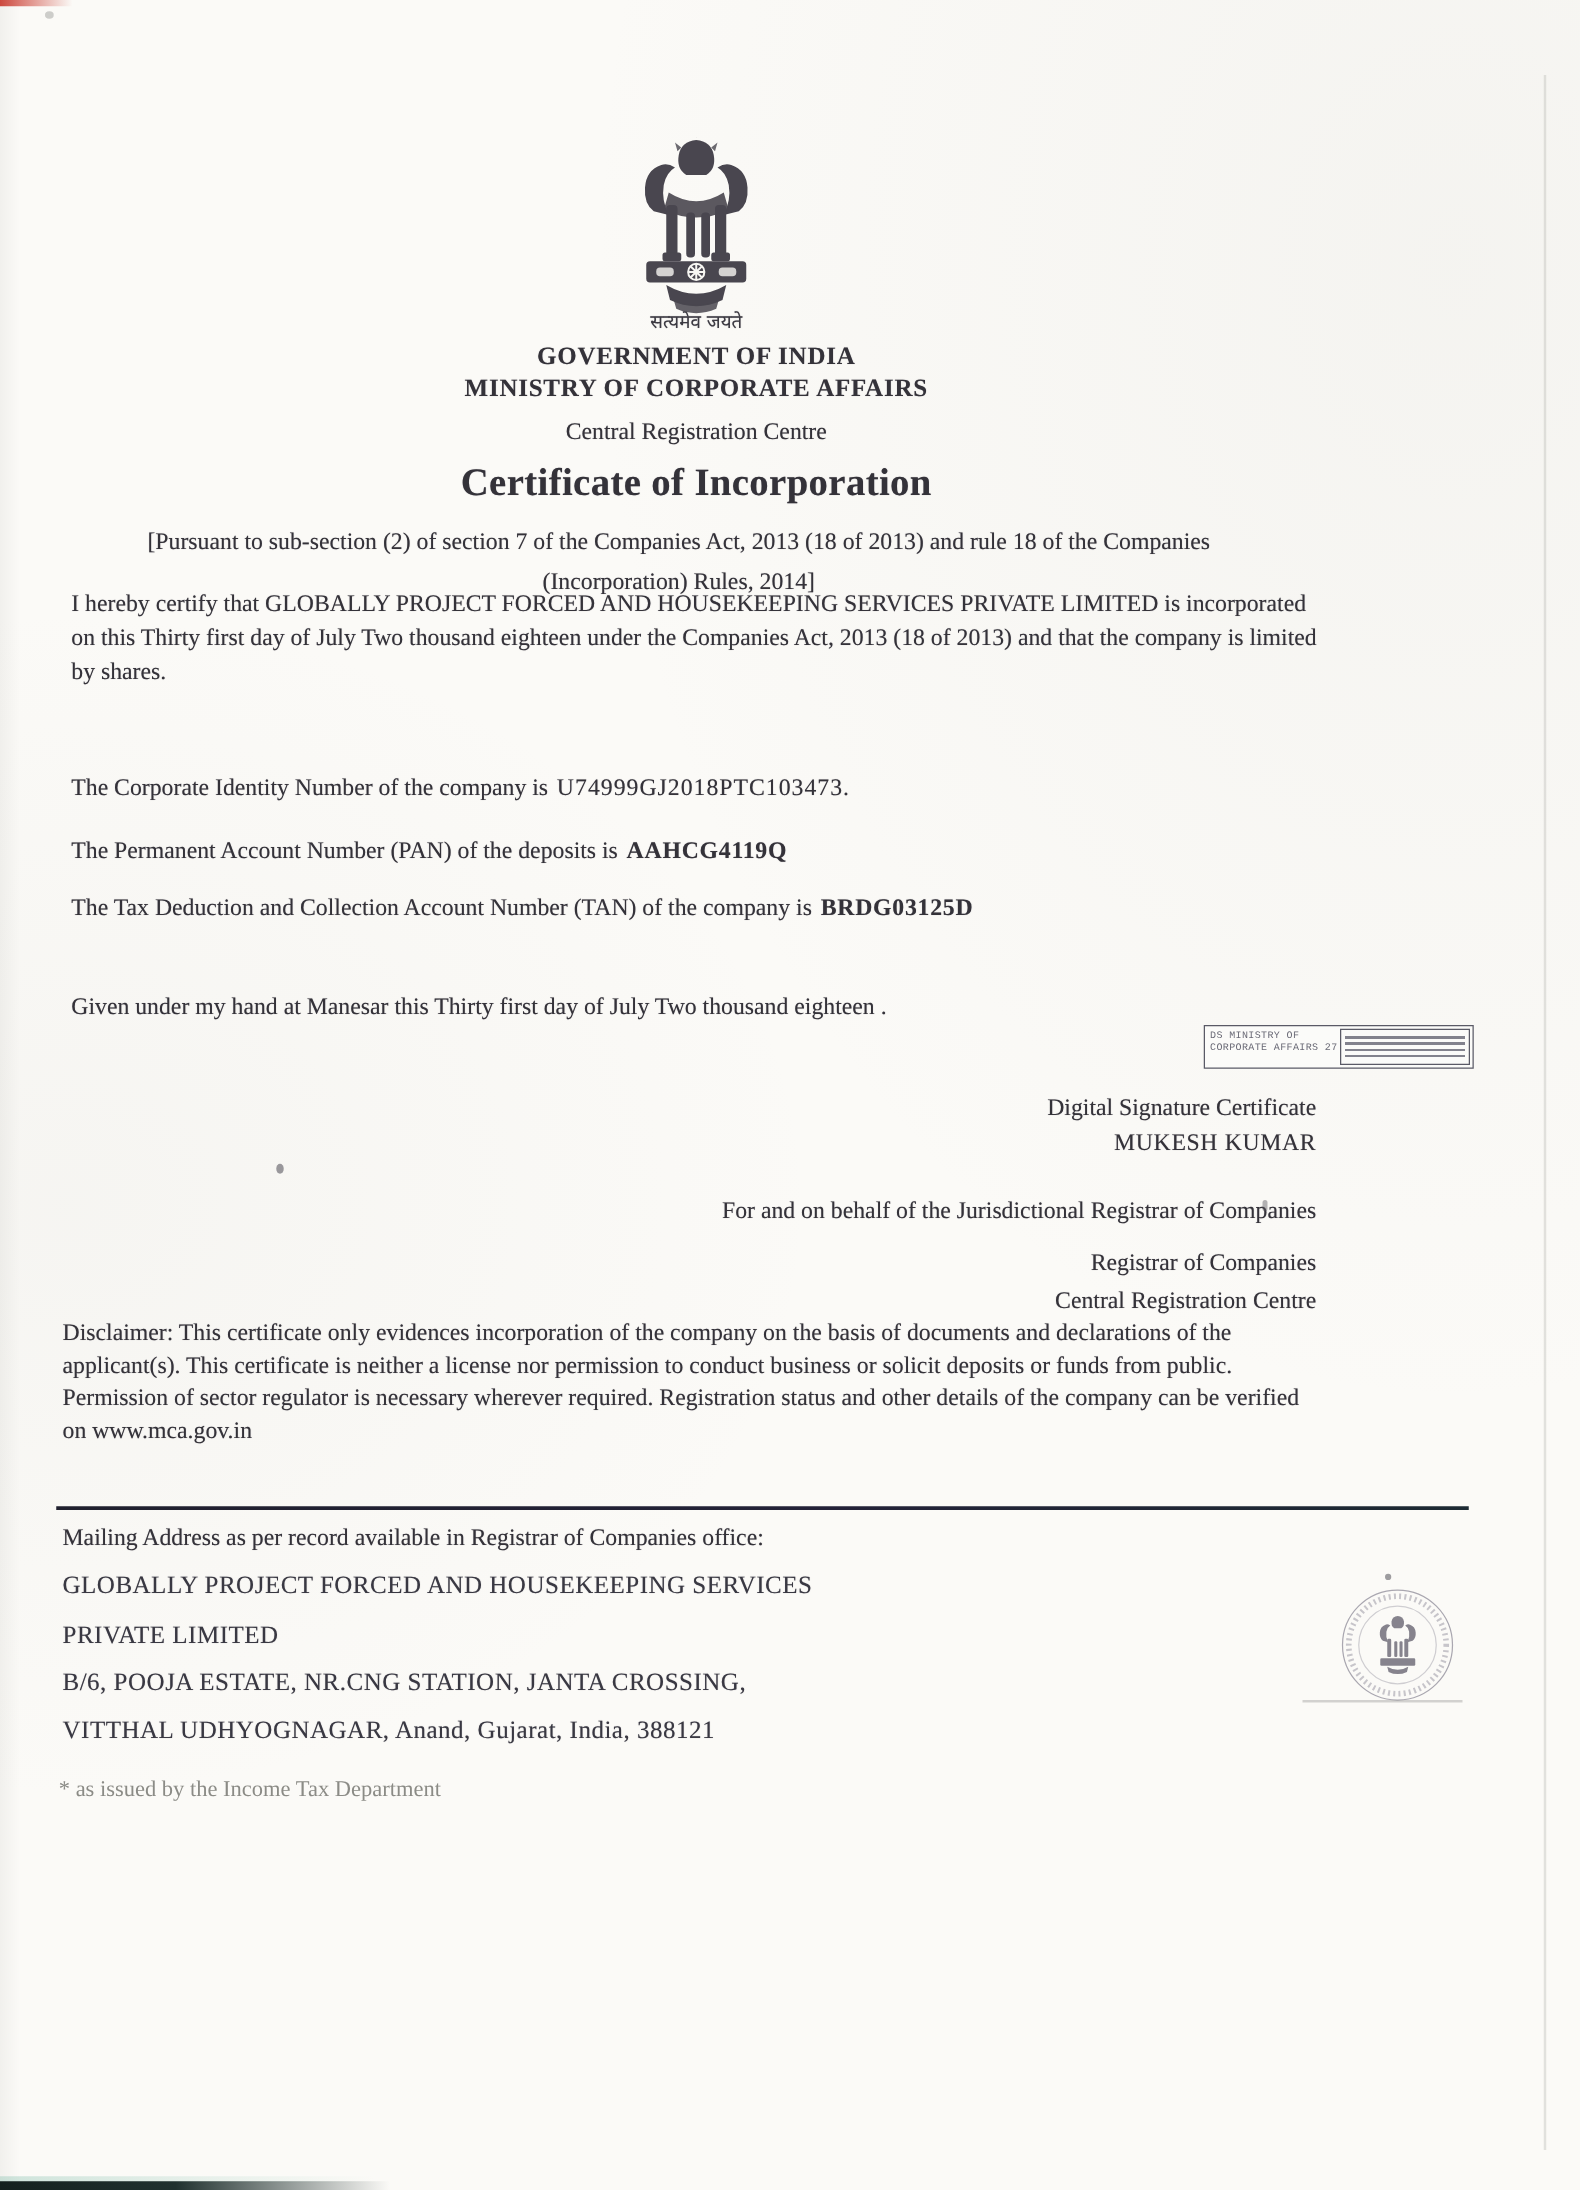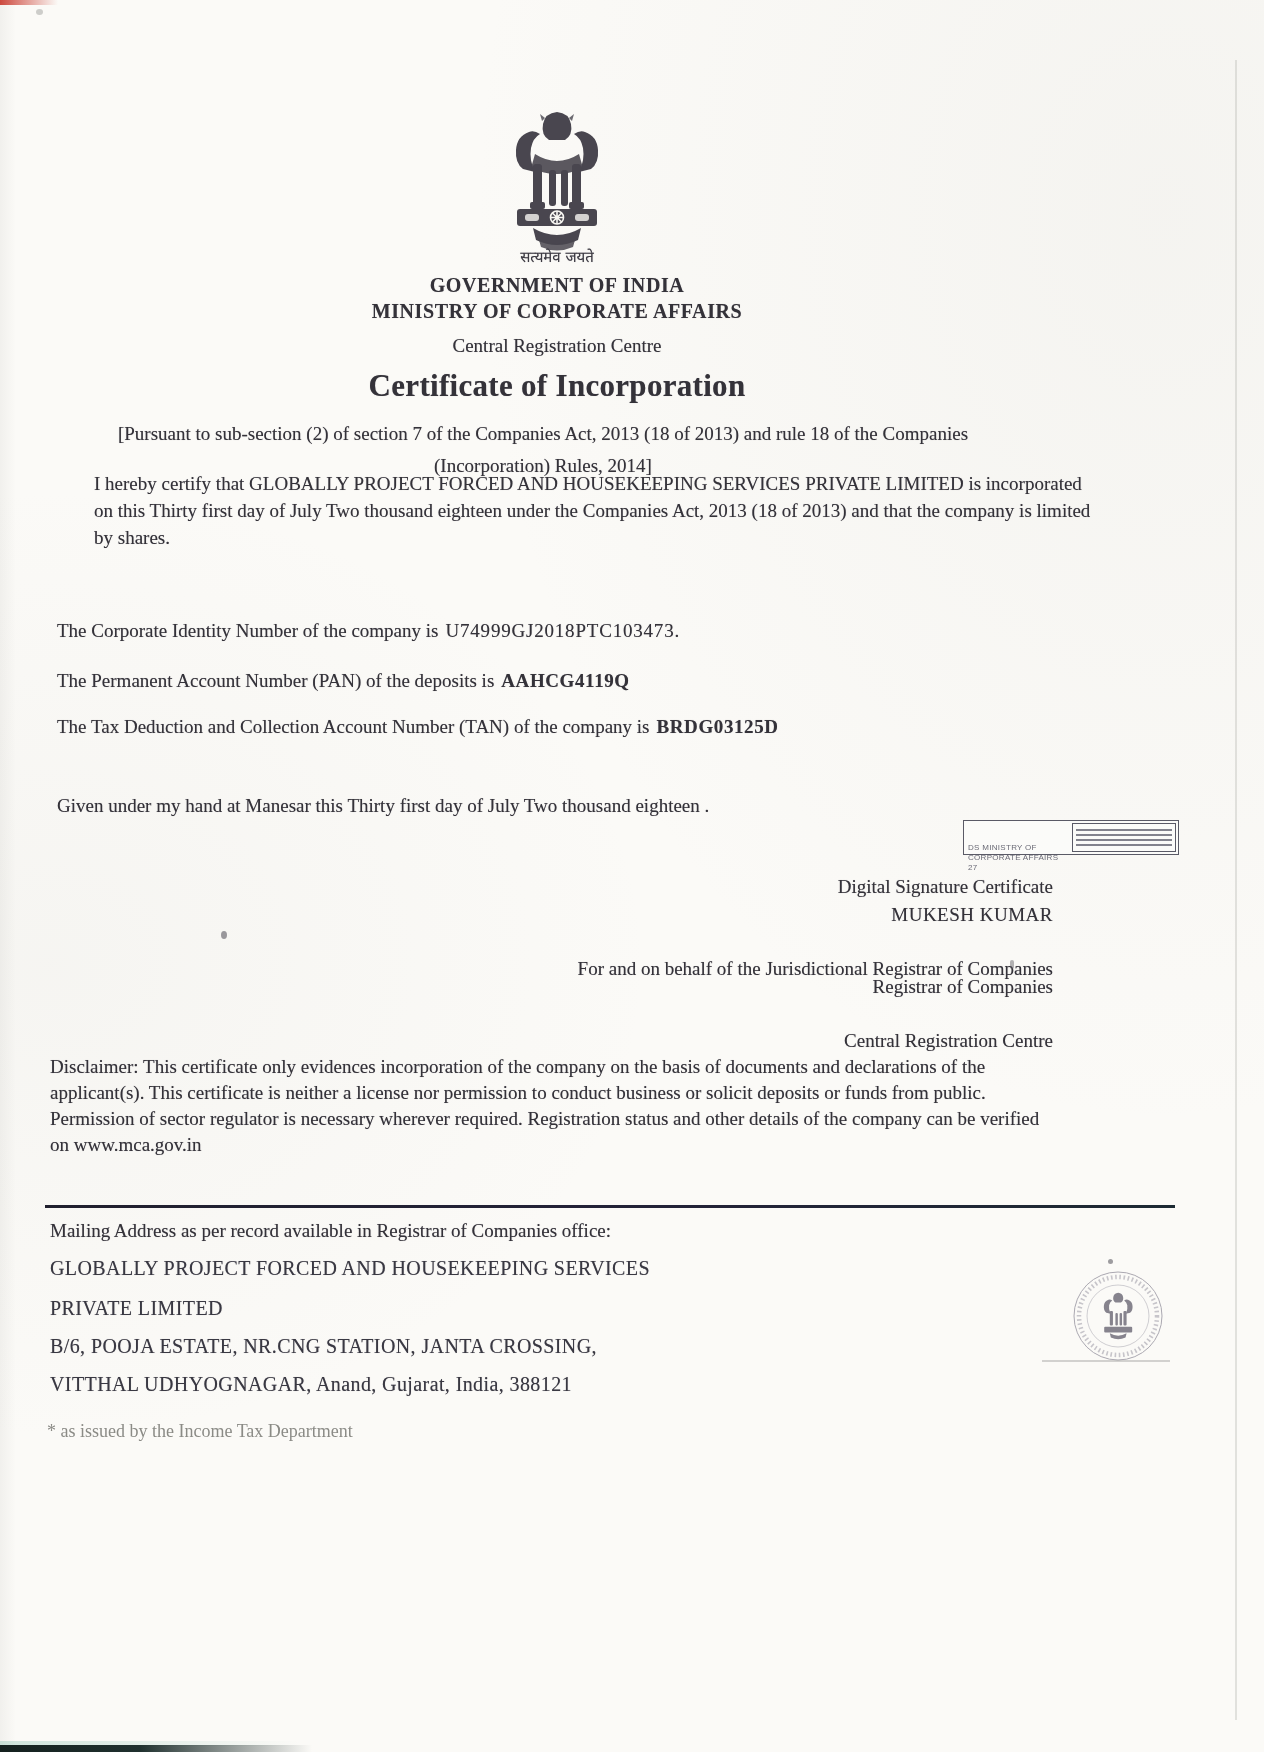--- a/index.html
+++ b/index.html
@@ -25,7 +25,7 @@
   .doc-title { top:368px; font-size:31px; font-weight:bold; letter-spacing:.3px; }
   .pursuant { top:418px; left:68px; width:950px; text-align:center; font-size:19px; line-height:32px; }
   .para { font-size:19px; line-height:27px; }
-  .certify { top:470px; left:57px; width:1008px;margin-left:37px; }
+  .certify { top:470px; left:57px; width:1008px; }
   .line-row { left:57px; font-size:19px; }
   .cin { top:620px; }
   .pan { top:670px; }

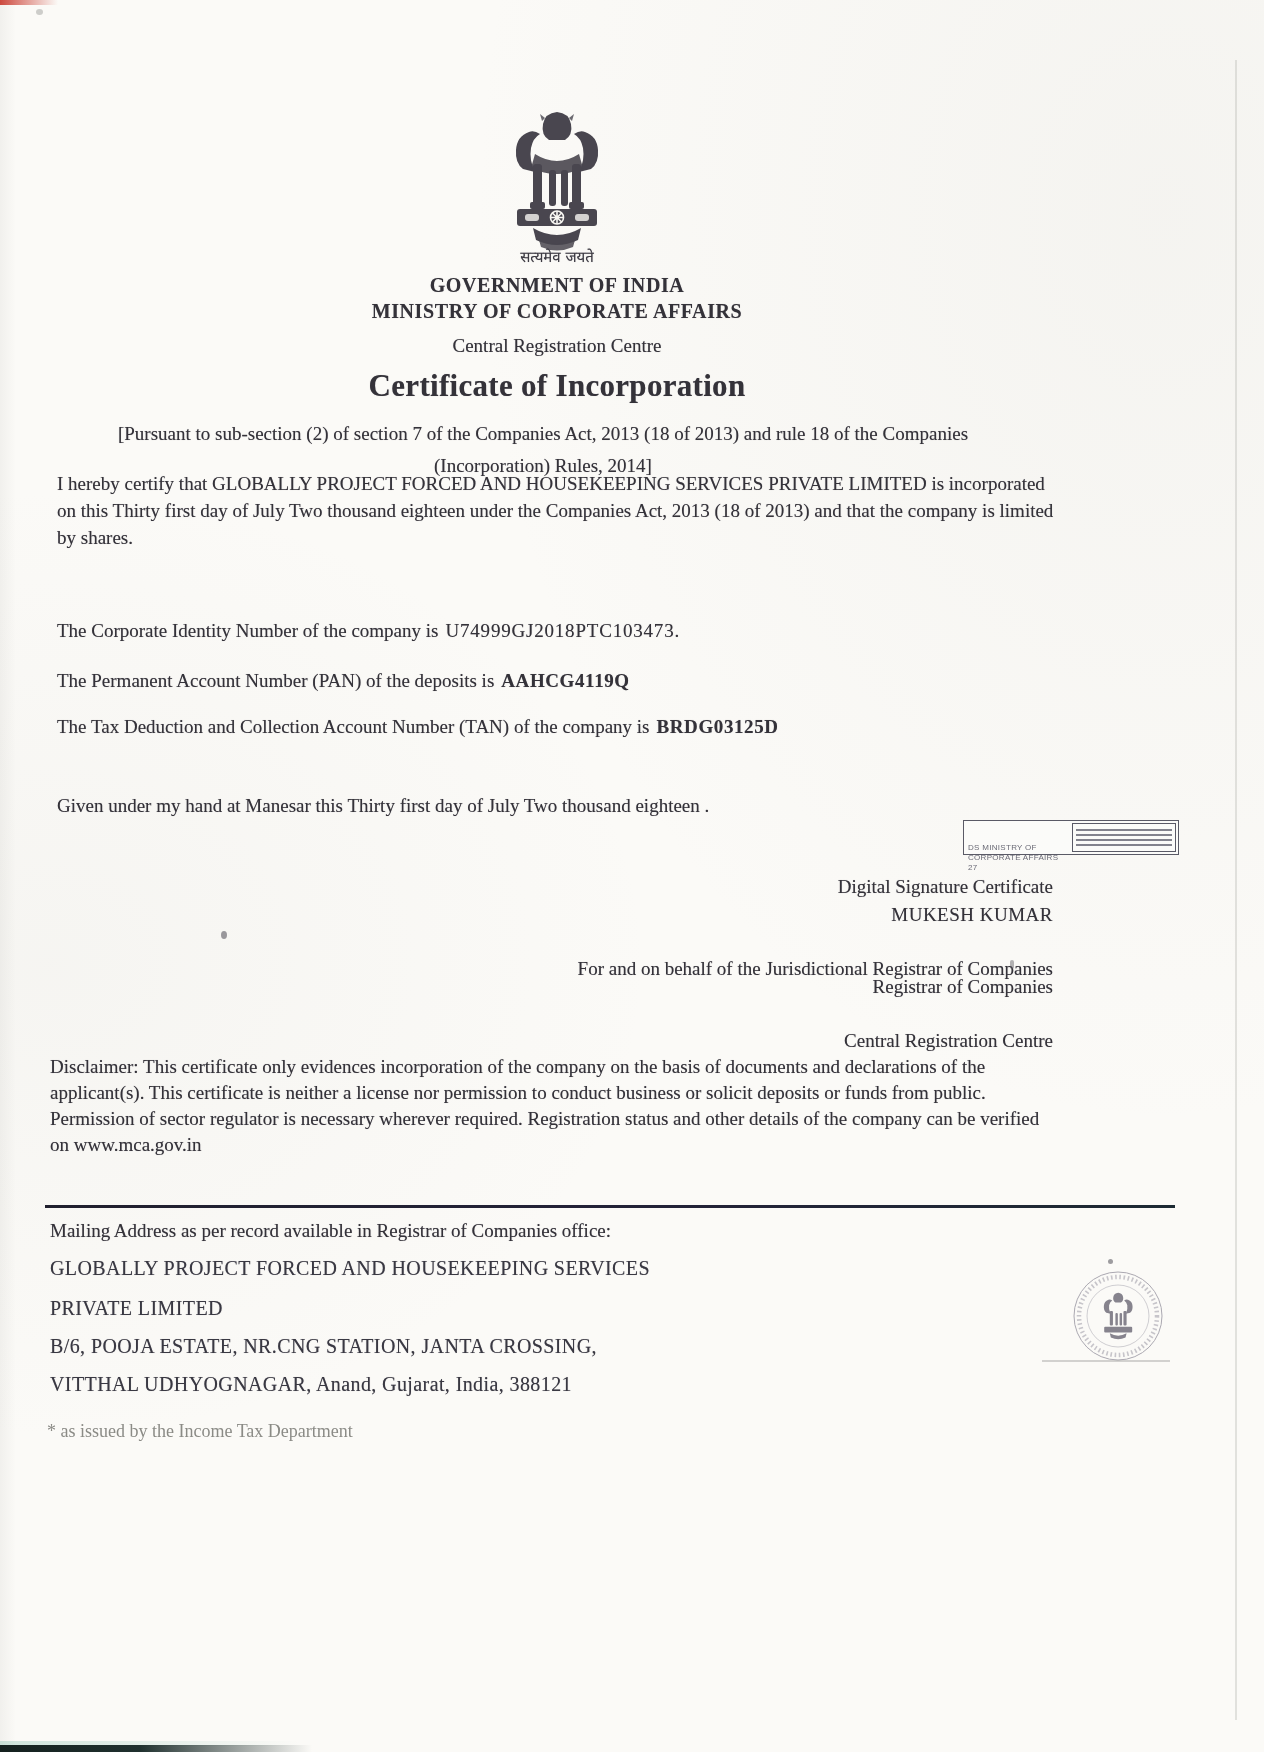--- a/index.html
+++ b/index.html
@@ -39,9 +39,9 @@
   }
   .stamp-left {
     flex:1; padding:3px 2px 0 4px;
-    font-family:Liberation Sans, sans-serif;
+    font-family:Liberation Mono, monospace;
     font-size:8px; line-height:10px; color:#6a6a76; letter-spacing:.3px;
-    text-shadow:none; filter:blur(.3px);margin-top:19px;
+    text-shadow:none; filter:blur(.3px);
   }
   .stamp-right {
     width:104px; margin:2px 2px 2px 0; border:1px solid #5a5a66;

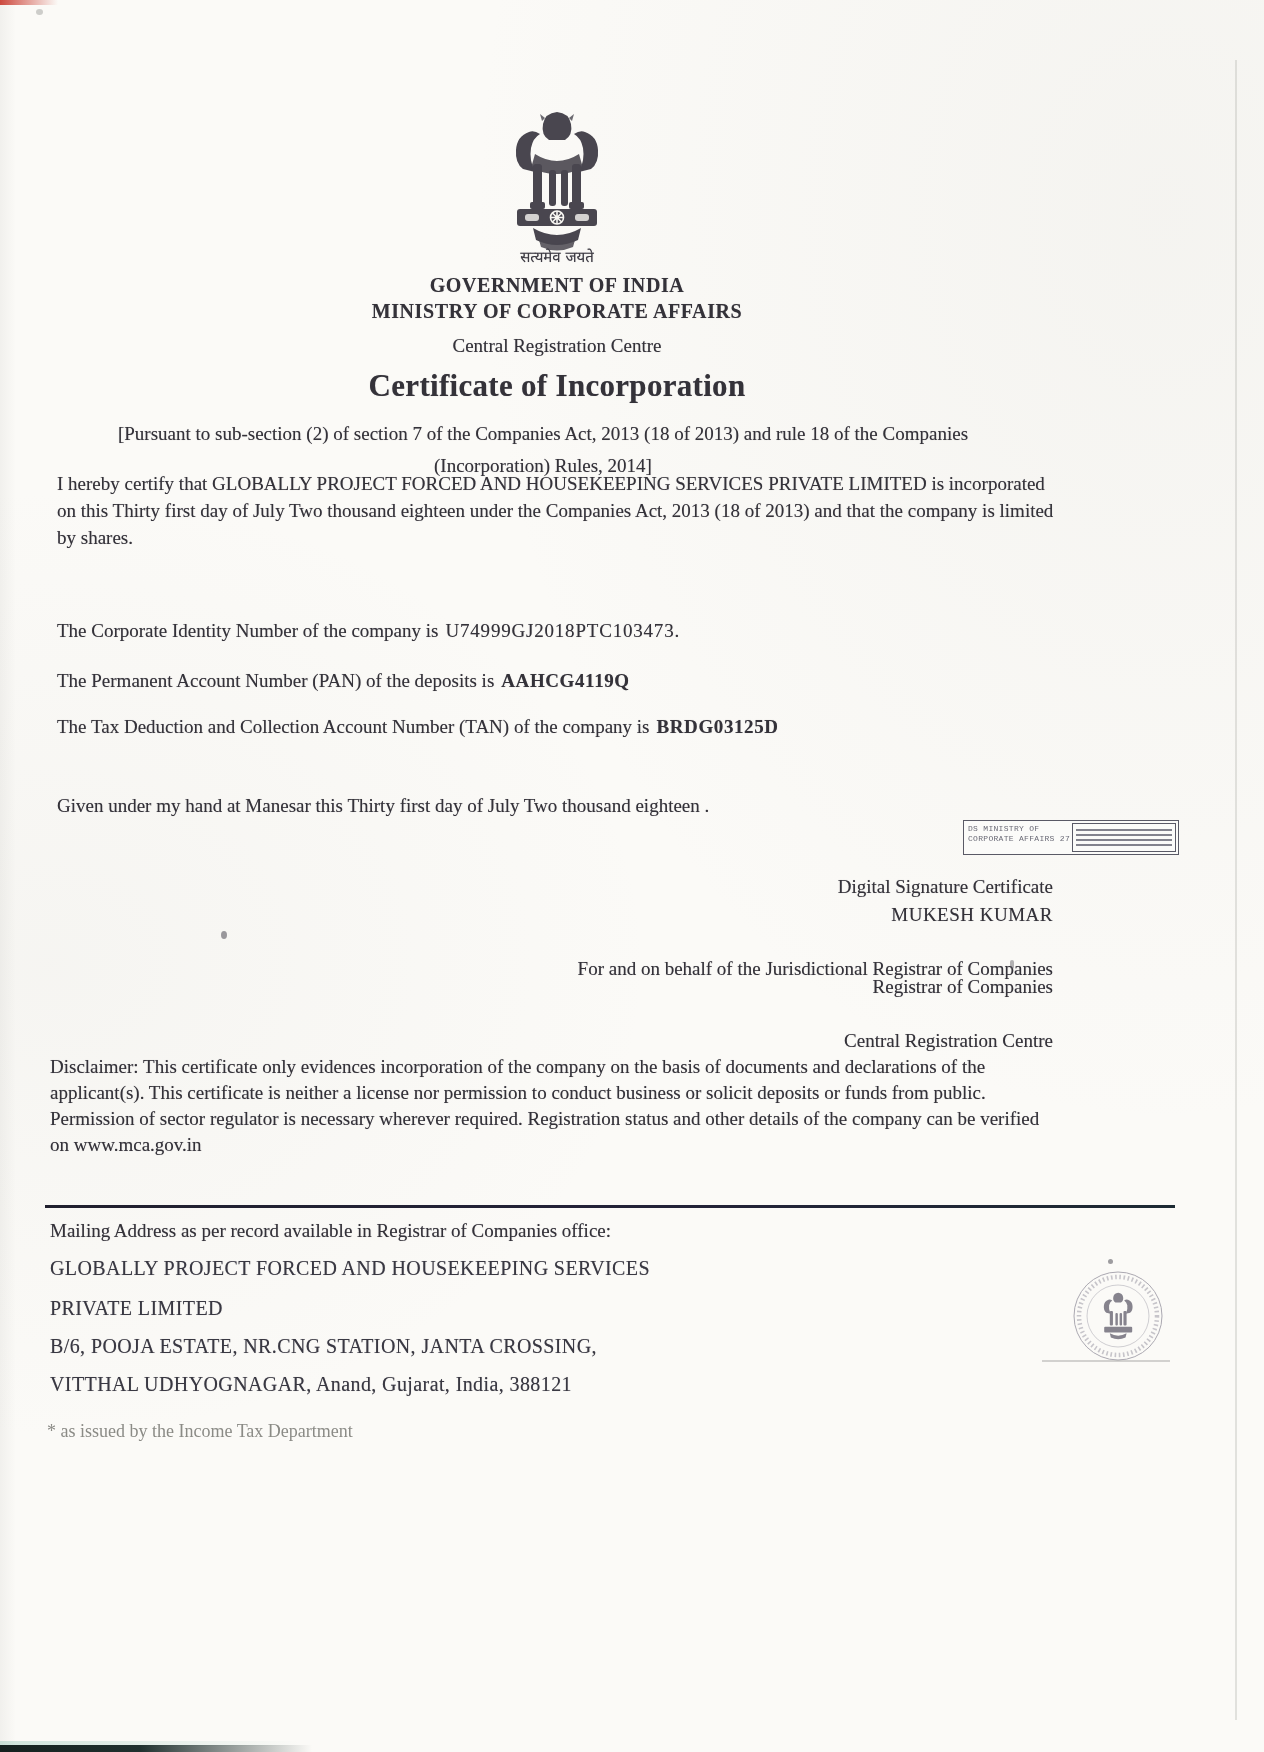--- a/index.html
+++ b/index.html
@@ -53,7 +53,7 @@
   .dsc { top:876px; }
   .signer { top:904px; letter-spacing:.5px; }
   .behalf { top:958px; }
-  .roc { top:976px; }
+  .roc { top:1000px; }
   .crc { top:1030px; }
   .disclaimer { top:1054px; left:50px; width:1012px; line-height:26px; }
   .rule { left:45px; top:1205px; width:1130px; height:3px;

